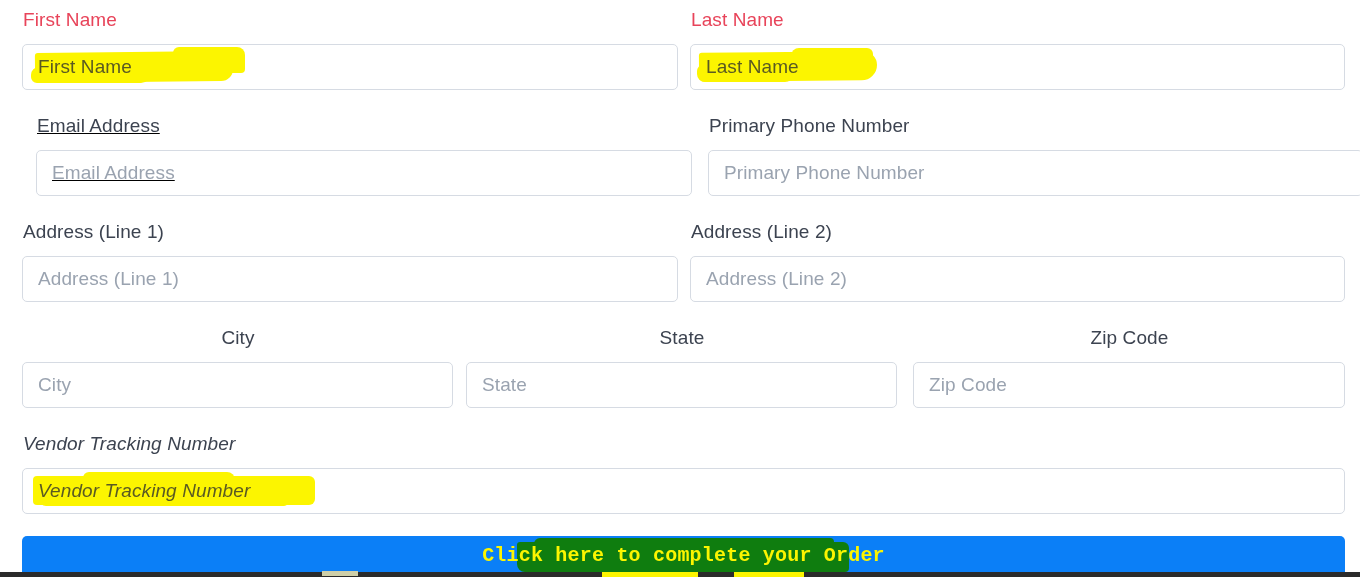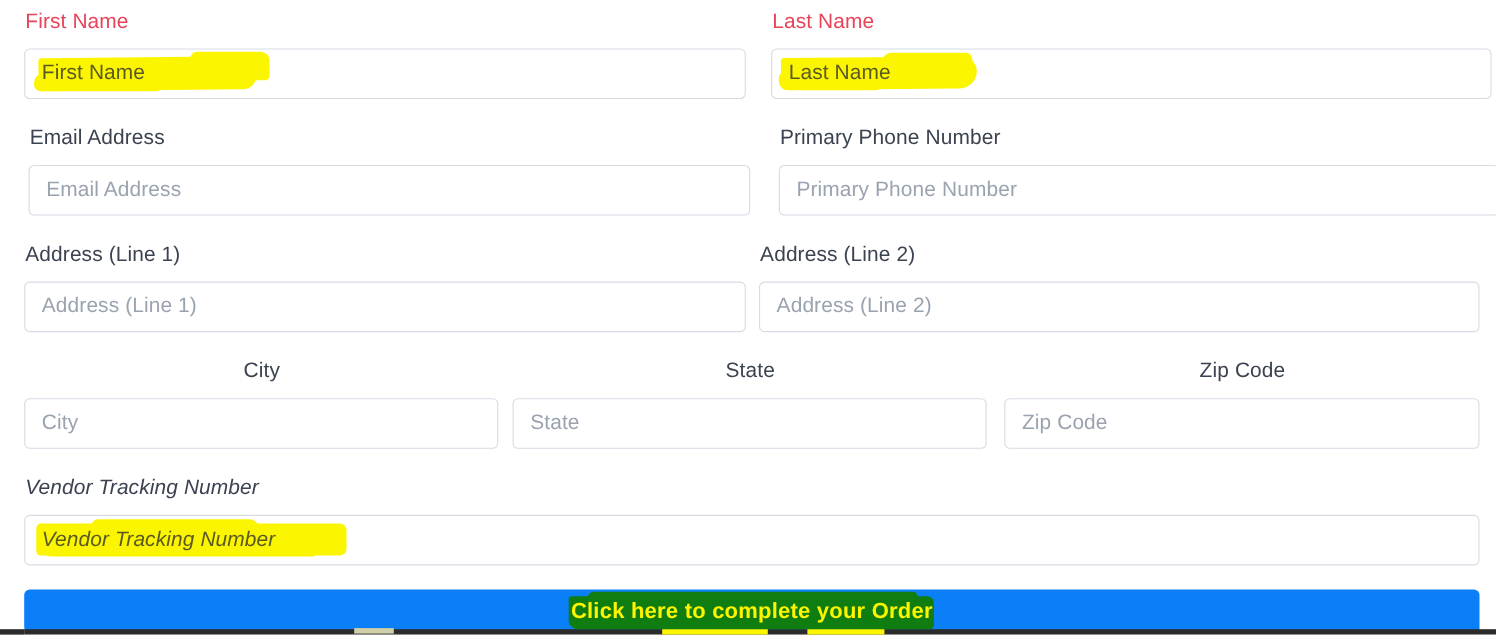--- a/index.html
+++ b/index.html
@@ -286,7 +286,7 @@
       </div>
     </div>
 
-    <div class="field" style="left:690px; width:655px;margin-left:11px;">
+    <div class="field" style="left:690px; width:655px;">
       <label class="field-label required">Last Name</label>
       <div class="input-box" style="width:655px;">
         <span class="hl hl-last-a"></span>

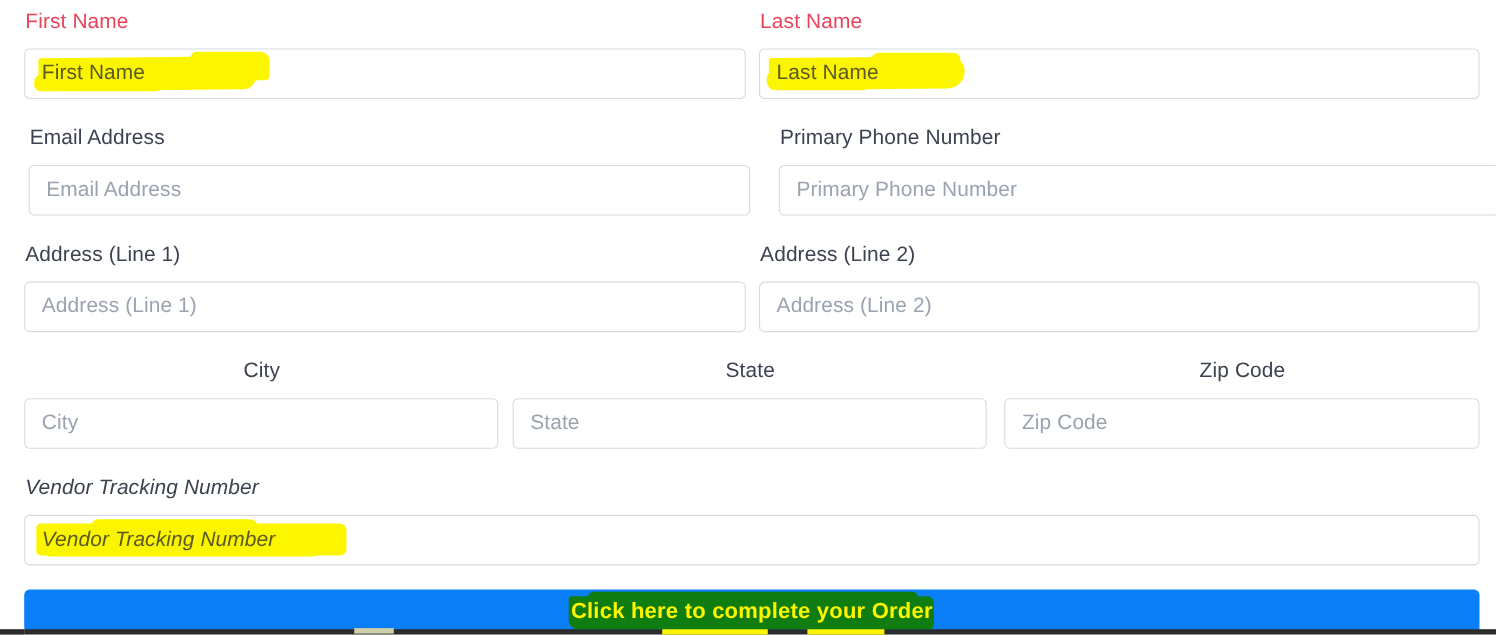--- a/index.html
+++ b/index.html
@@ -300,7 +300,7 @@
 
   <div class="form-row" style="top:114px;">
 
-    <div class="field" style="left:26px; width:656px;">
+    <div class="field" style="left:36px; width:656px;text-decoration:underline;">
       <label class="field-label">Email Address</label>
       <div class="input-box" style="width:656px;">
         <span class="input-placeholder">Email Address</span>

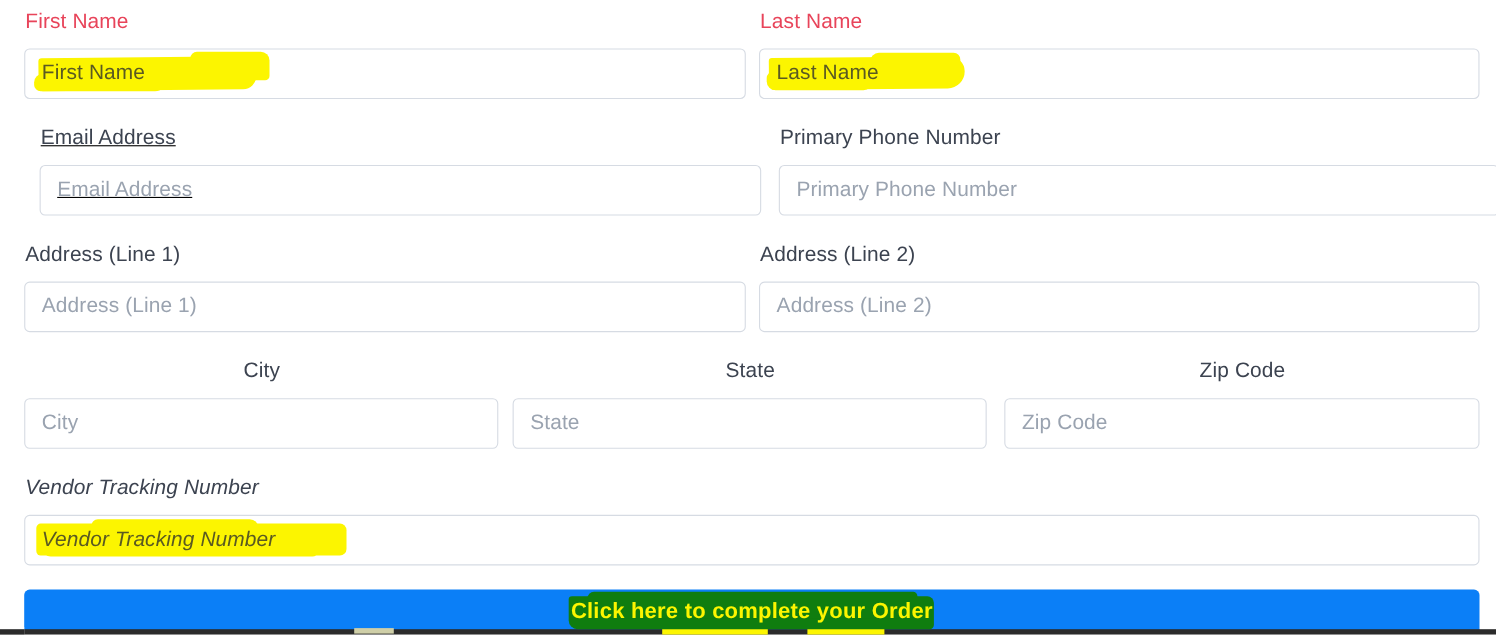--- a/index.html
+++ b/index.html
@@ -179,6 +179,7 @@
     display: flex;
     align-items: center;
     justify-content: center;
+    font-family: Liberation Mono, monospace;
   }
 
   .submit-label {

